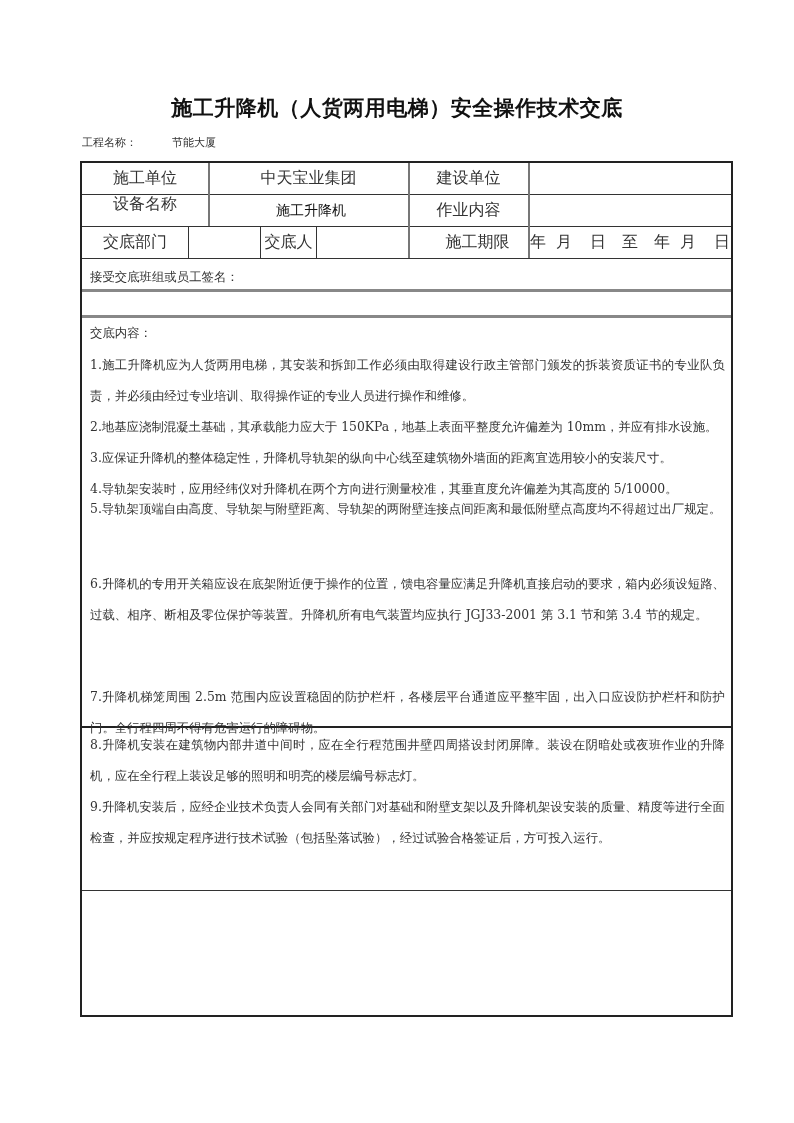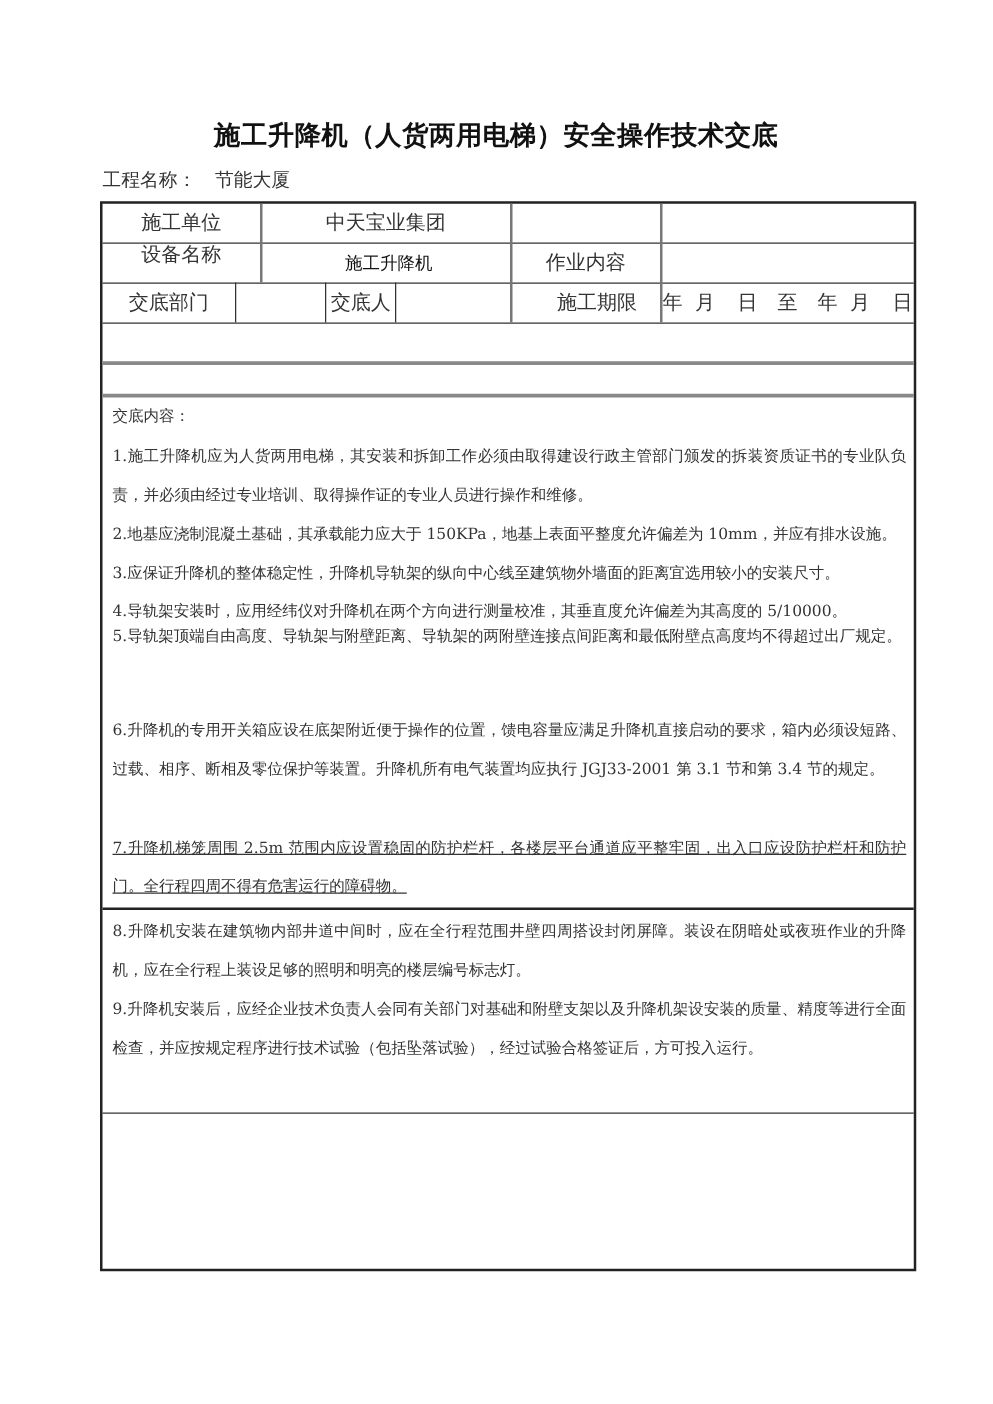--- a/index.html
+++ b/index.html
@@ -8,7 +8,7 @@
     .title { position: absolute; left: 0; width: 794px; top: 94px; text-align: center;
              font-family: "DejaVu Sans", "Liberation Sans", sans-serif; font-weight: bold;
              font-size: 21px; color: #111; letter-spacing: 0.5px; }
-    .project { position: absolute; left: 82px; top: 135px; font-size: 15px; color: #333; }
+    .project { position: absolute; left: 82px; top: 135px; font-size: 11px; color: #333; }
     .project .label { display: inline-block; width: 90px; }
     .sheet { position: absolute; left: 80px; top: 161px; width: 653px; height: 856px;
              border: 2px solid #222; box-sizing: border-box; }

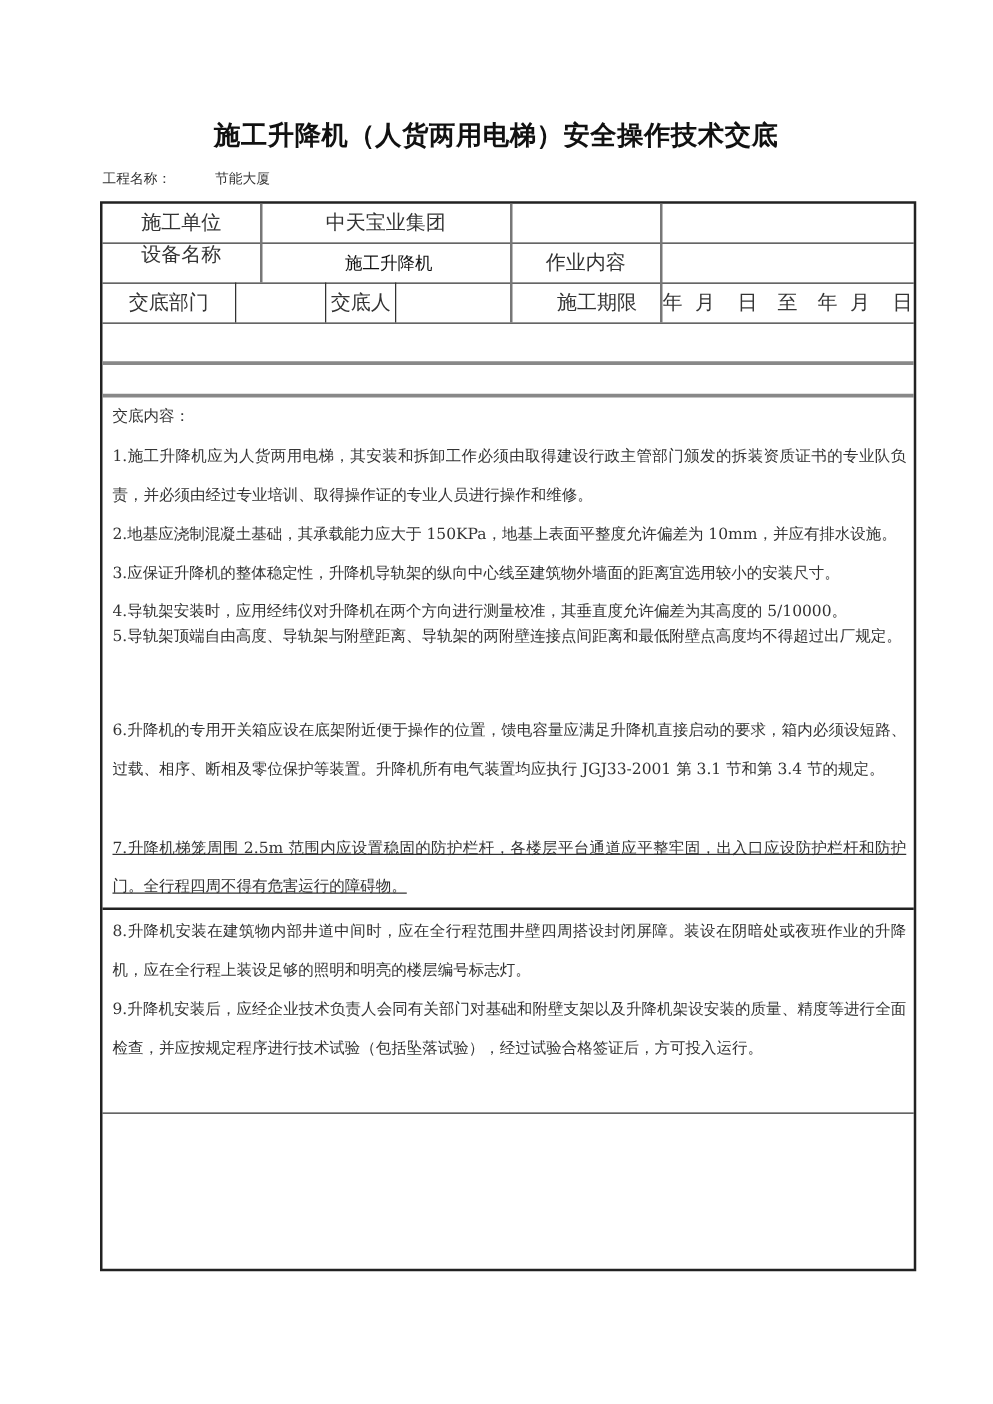--- a/index.html
+++ b/index.html
@@ -56,6 +56,7 @@
 
   <div class="cell" style="left:0; top:0; width:126px; height:31px;">施工单位</div>
   <div class="cell" style="left:127px; top:0; width:199px; height:31px;">中天宝业集团</div>
+  <div class="cell" style="left:327px; top:0; width:119px; height:31px;">建设单位</div>
   <div class="cell" style="left:447px; top:0; width:202px; height:31px;"></div>
 
   <div class="cell" style="left:0; top:26px; width:126px; height:31px;">设备名称</div>

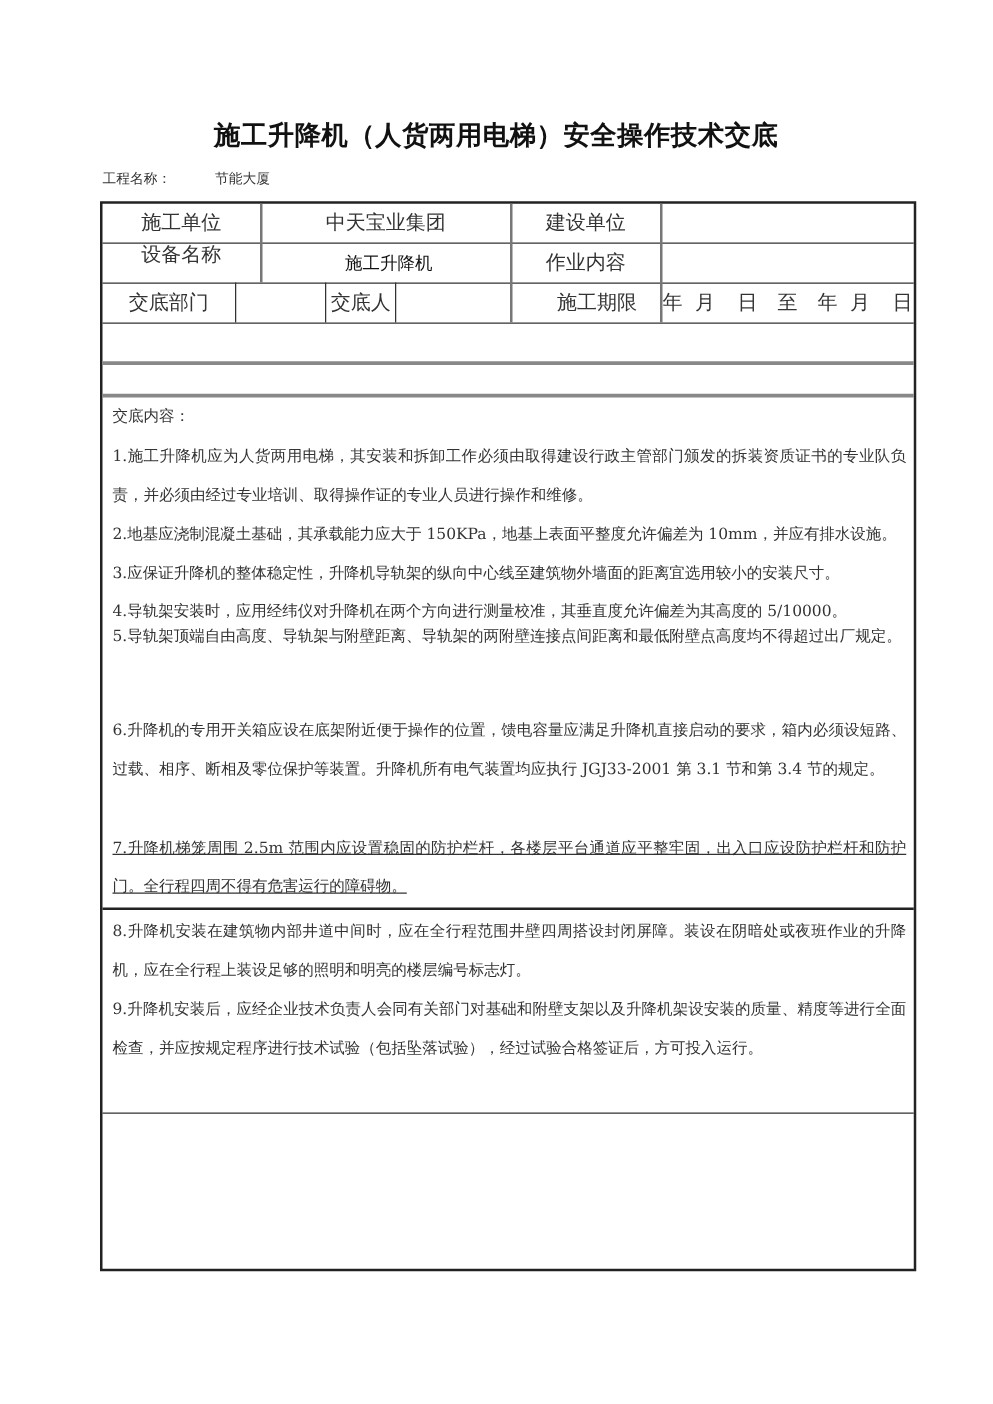--- a/index.html
+++ b/index.html
@@ -79,6 +79,7 @@
     <span>日</span>
   </div>
 
+  <div class="text-line" style="top:104px;">接受交底班组或员工签名：</div>
   <div class="cell" style="left:0; top:129px; width:649px; height:23px;"></div>
 
   <div class="text-line" style="top:160px;">交底内容：</div>

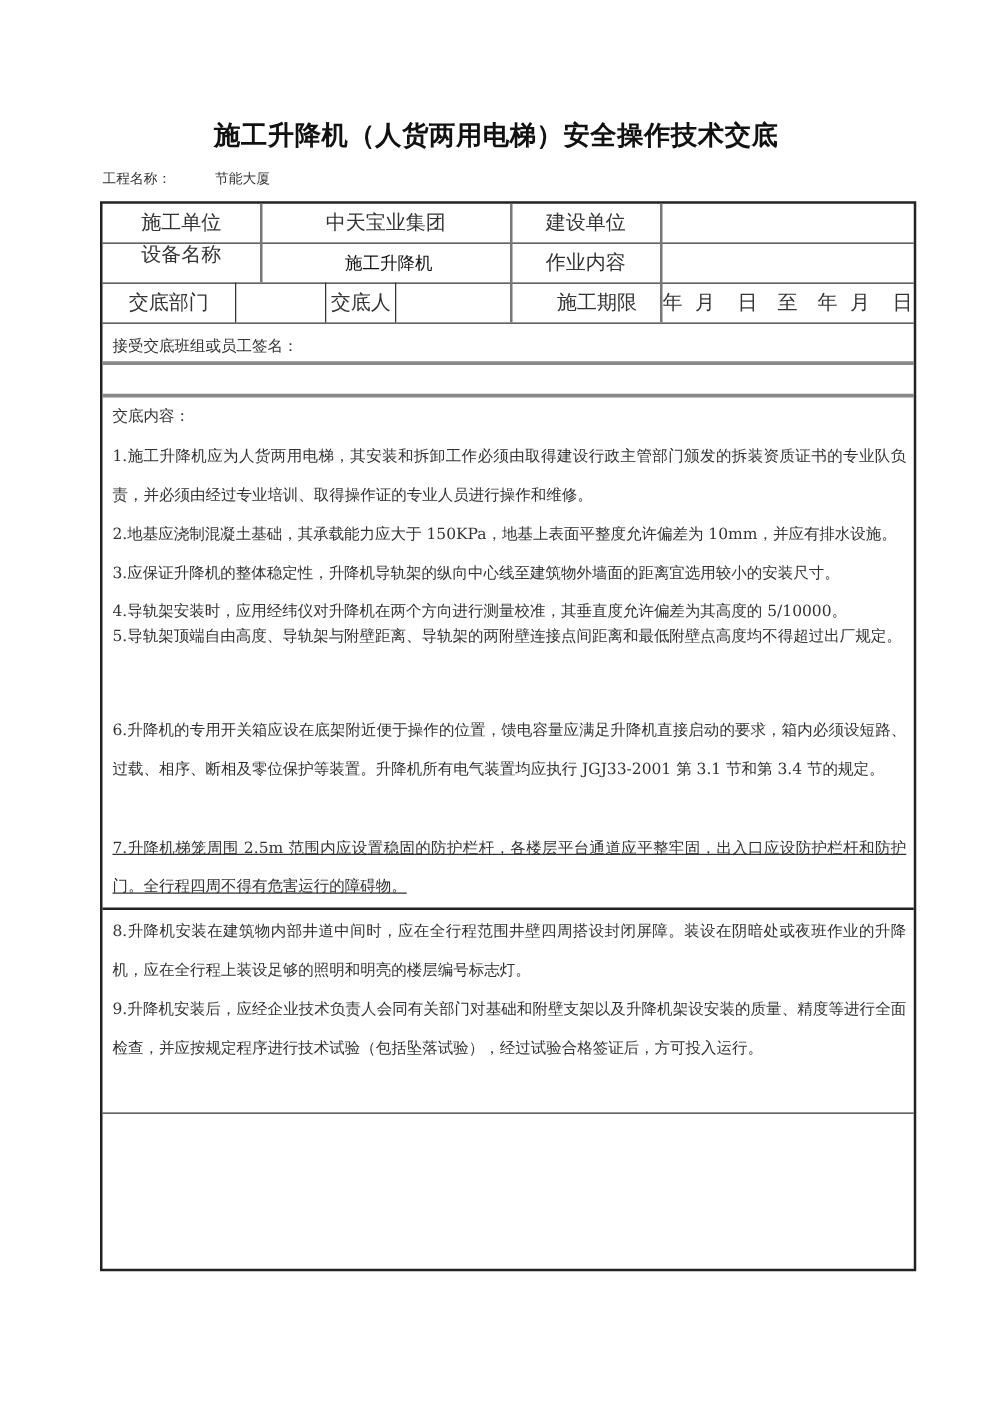--- a/index.html
+++ b/index.html
@@ -89,7 +89,7 @@
   <div class="para" style="top:310px;">4.导轨架安装时，应用经纬仪对升降机在两个方向进行测量校准，其垂直度允许偏差为其高度的 5/10000。</div>
   <div class="para" style="top:330px;">5.导轨架顶端自由高度、导轨架与附壁距离、导轨架的两附壁连接点间距离和最低附壁点高度均不得超过出厂规定。</div>
   <div class="para" style="top:405px;">6.升降机的专用开关箱应设在底架附近便于操作的位置，馈电容量应满足升降机直接启动的要求，箱内必须设短路、过载、相序、断相及零位保护等装置。升降机所有电气装置均应执行 JGJ33-2001 第 3.1 节和第 3.4 节的规定。</div>
-  <div class="para" style="top:499px;text-decoration:underline;">7.升降机梯笼周围 2.5m 范围内应设置稳固的防护栏杆，各楼层平台通道应平整牢固，出入口应设防护栏杆和防护门。全行程四周不得有危害运行的障碍物。</div>
+  <div class="para" style="top:518px;">7.升降机梯笼周围 2.5m 范围内应设置稳固的防护栏杆，各楼层平台通道应平整牢固，出入口应设防护栏杆和防护门。全行程四周不得有危害运行的障碍物。</div>
   <div class="para" style="top:566px;">8.升降机安装在建筑物内部井道中间时，应在全行程范围井壁四周搭设封闭屏障。装设在阴暗处或夜班作业的升降机，应在全行程上装设足够的照明和明亮的楼层编号标志灯。</div>
   <div class="para" style="top:628px;">9.升降机安装后，应经企业技术负责人会同有关部门对基础和附壁支架以及升降机架设安装的质量、精度等进行全面检查，并应按规定程序进行技术试验（包括坠落试验），经过试验合格签证后，方可投入运行。</div>
 

